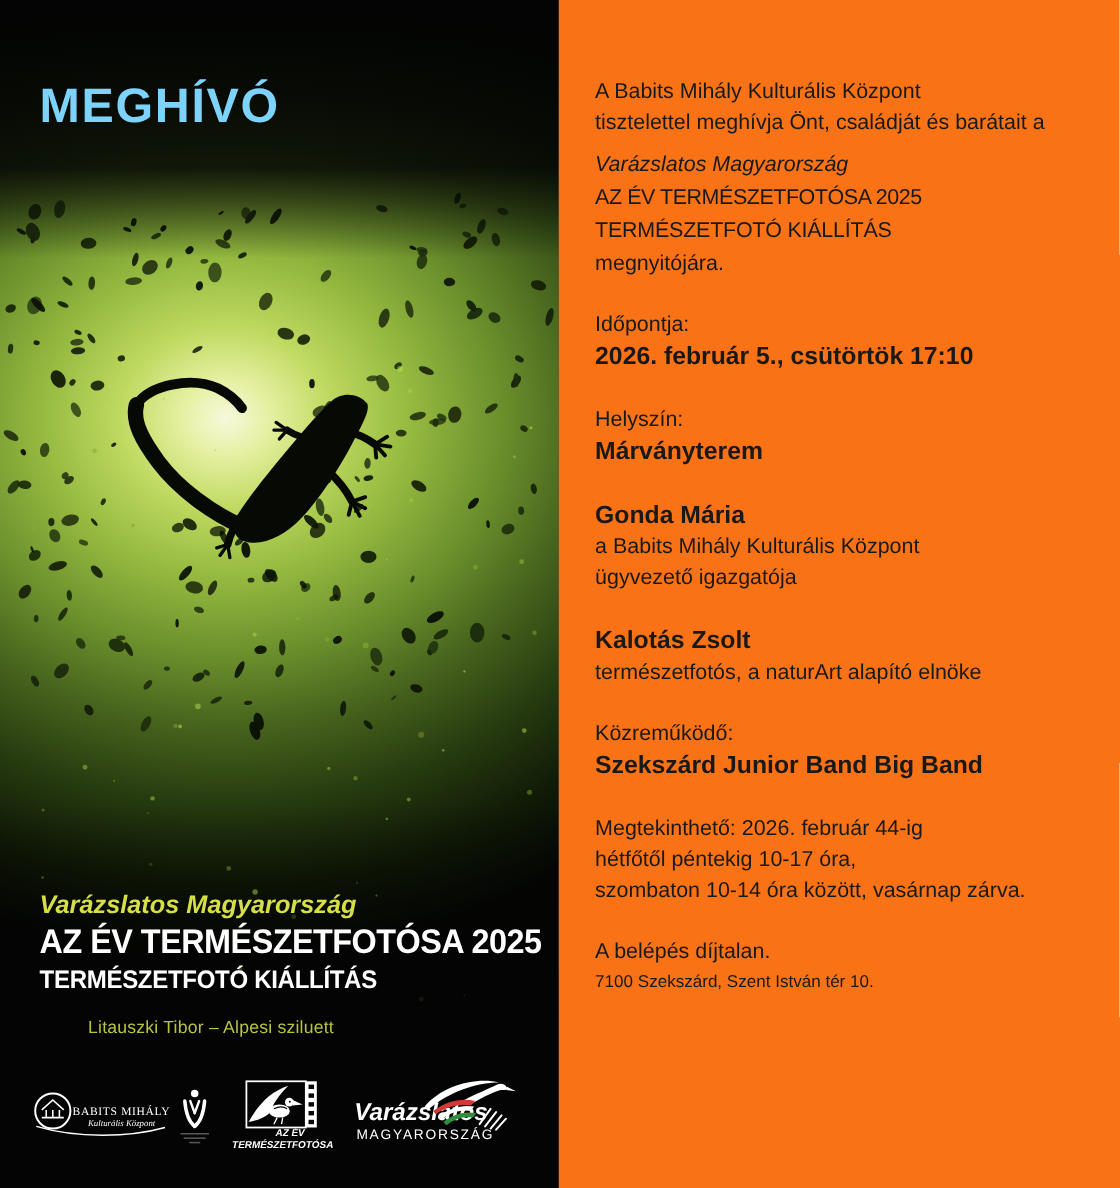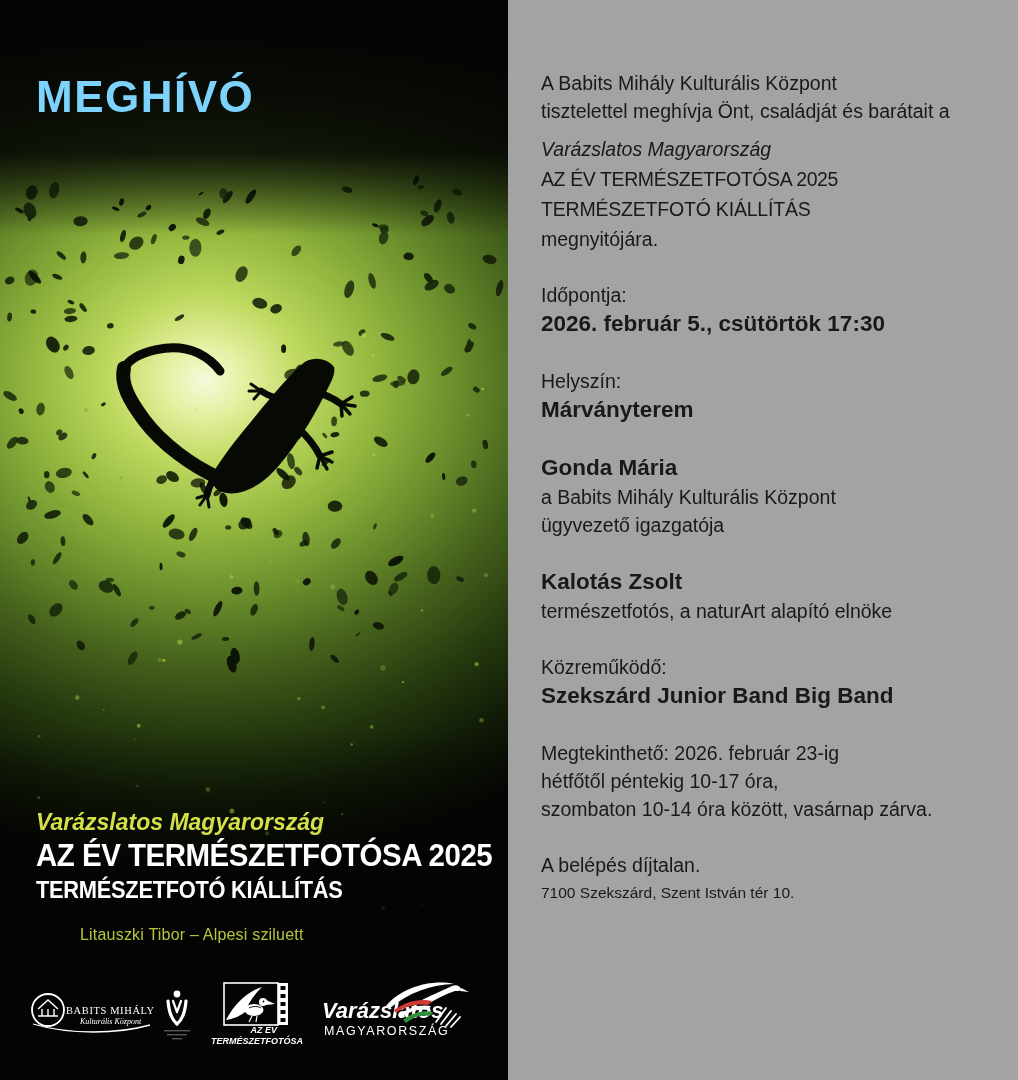--- a/index.html
+++ b/index.html
@@ -33,7 +33,7 @@
   #logo-row{position:absolute;left:0;top:960px;}
   
   #invite{
-    position:absolute;left:508px;top:0;width:510px;height:1080px;background:#a3a3a3;
+    position:absolute;left:508px;top:0;width:510px;height:1080px;background:#f97316;
     box-sizing:border-box;padding:69px 20px 0 33px;color:#191919;
   }
   #invite p{margin:0;font-size:19.5px;line-height:28px;font-weight:400;}

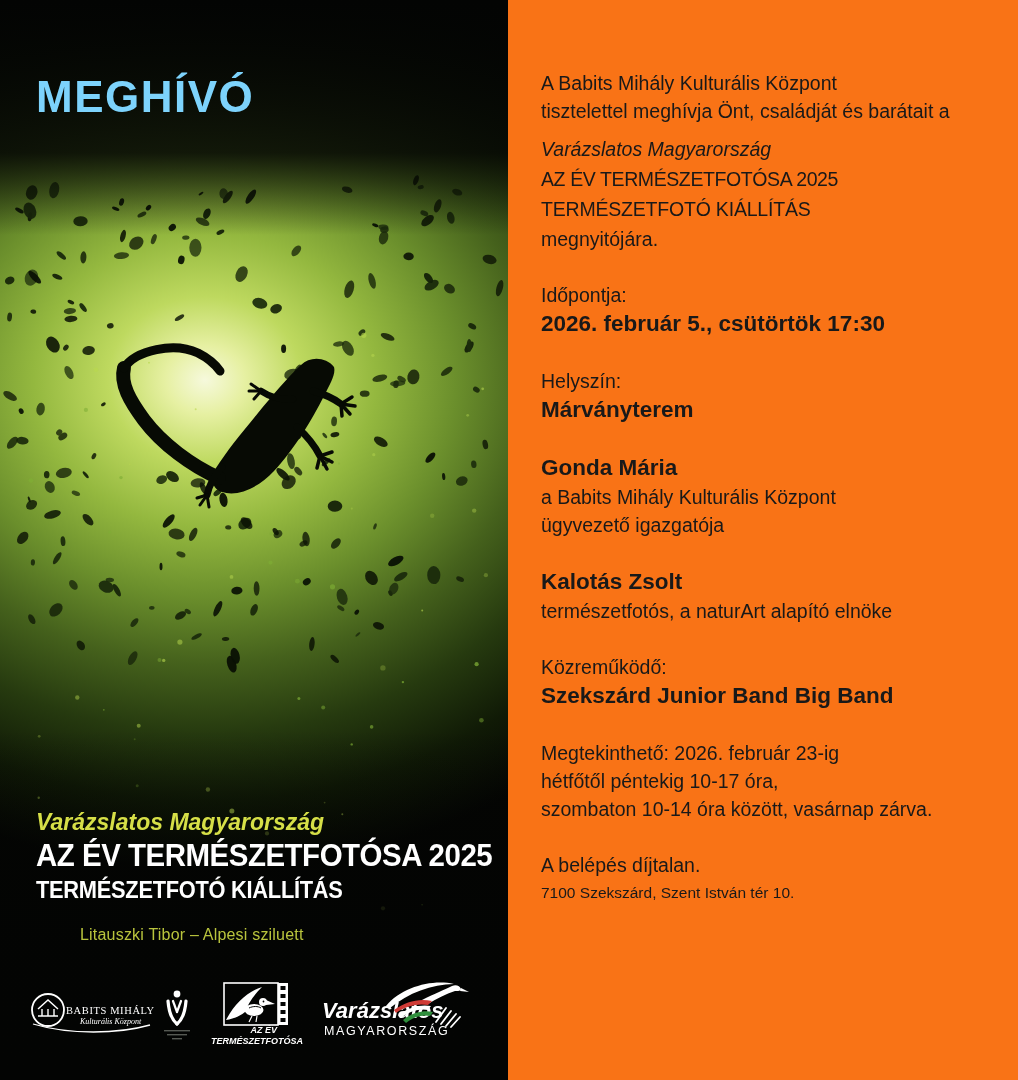--- a/index.html
+++ b/index.html
@@ -467,7 +467,7 @@
 
     <p class="blk">
       <span class="line">Időpontja:</span>
-      <span class="line emph">2026. február 5., csütörtök 17:30</span>
+      <span class="line emph">2026. február 5., csütörtök 17:10</span>
     </p>
 
     <p class="blk">

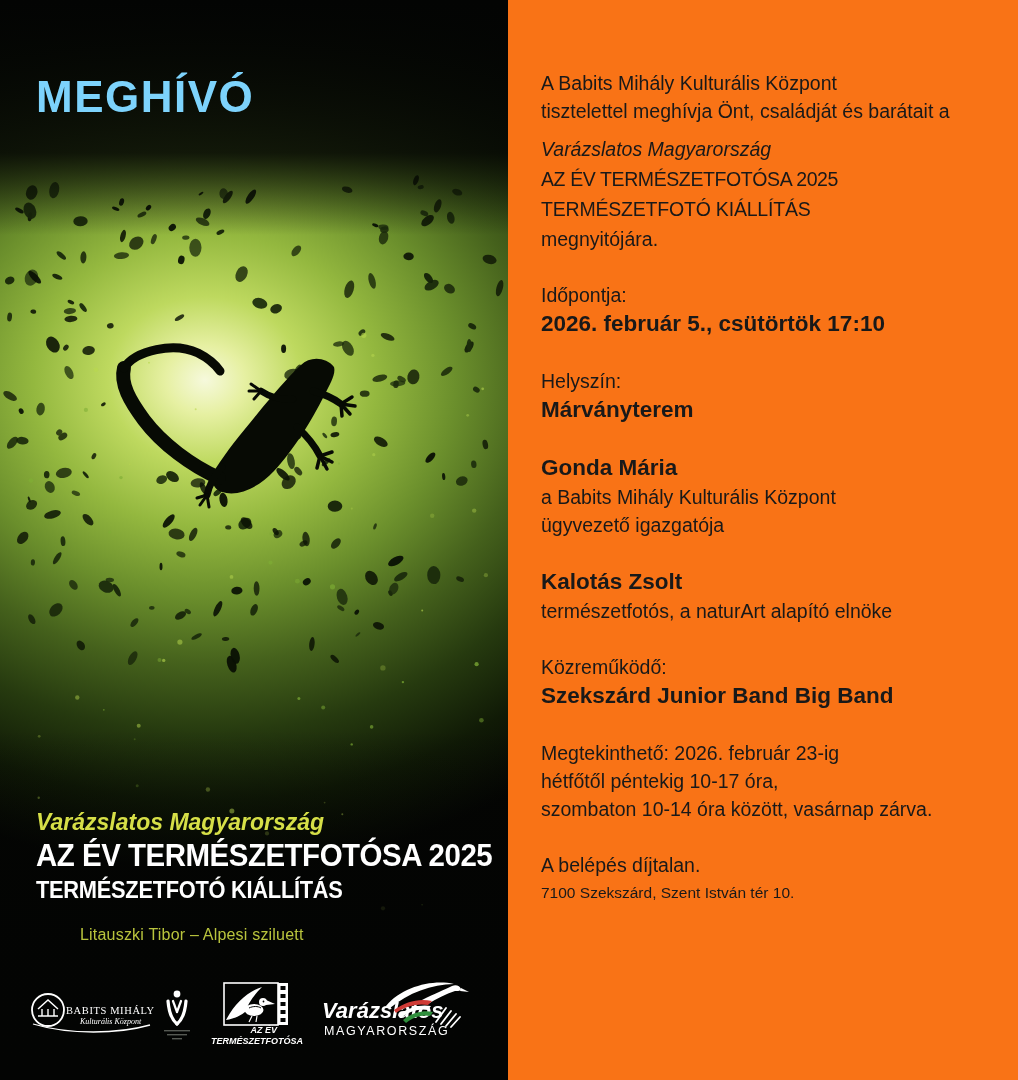--- a/index.html
+++ b/index.html
@@ -492,7 +492,7 @@
     </p>
 
     <p class="blk">
-      <span class="line">Megtekinthető: 2026. február 23-ig</span>
+      <span class="line">Megtekinthető: 2026. február 44-ig</span>
       <span class="line">hétfőtől péntekig 10-17 óra,</span>
       <span class="line">szombaton 10-14 óra között, vasárnap zárva.</span>
     </p>

